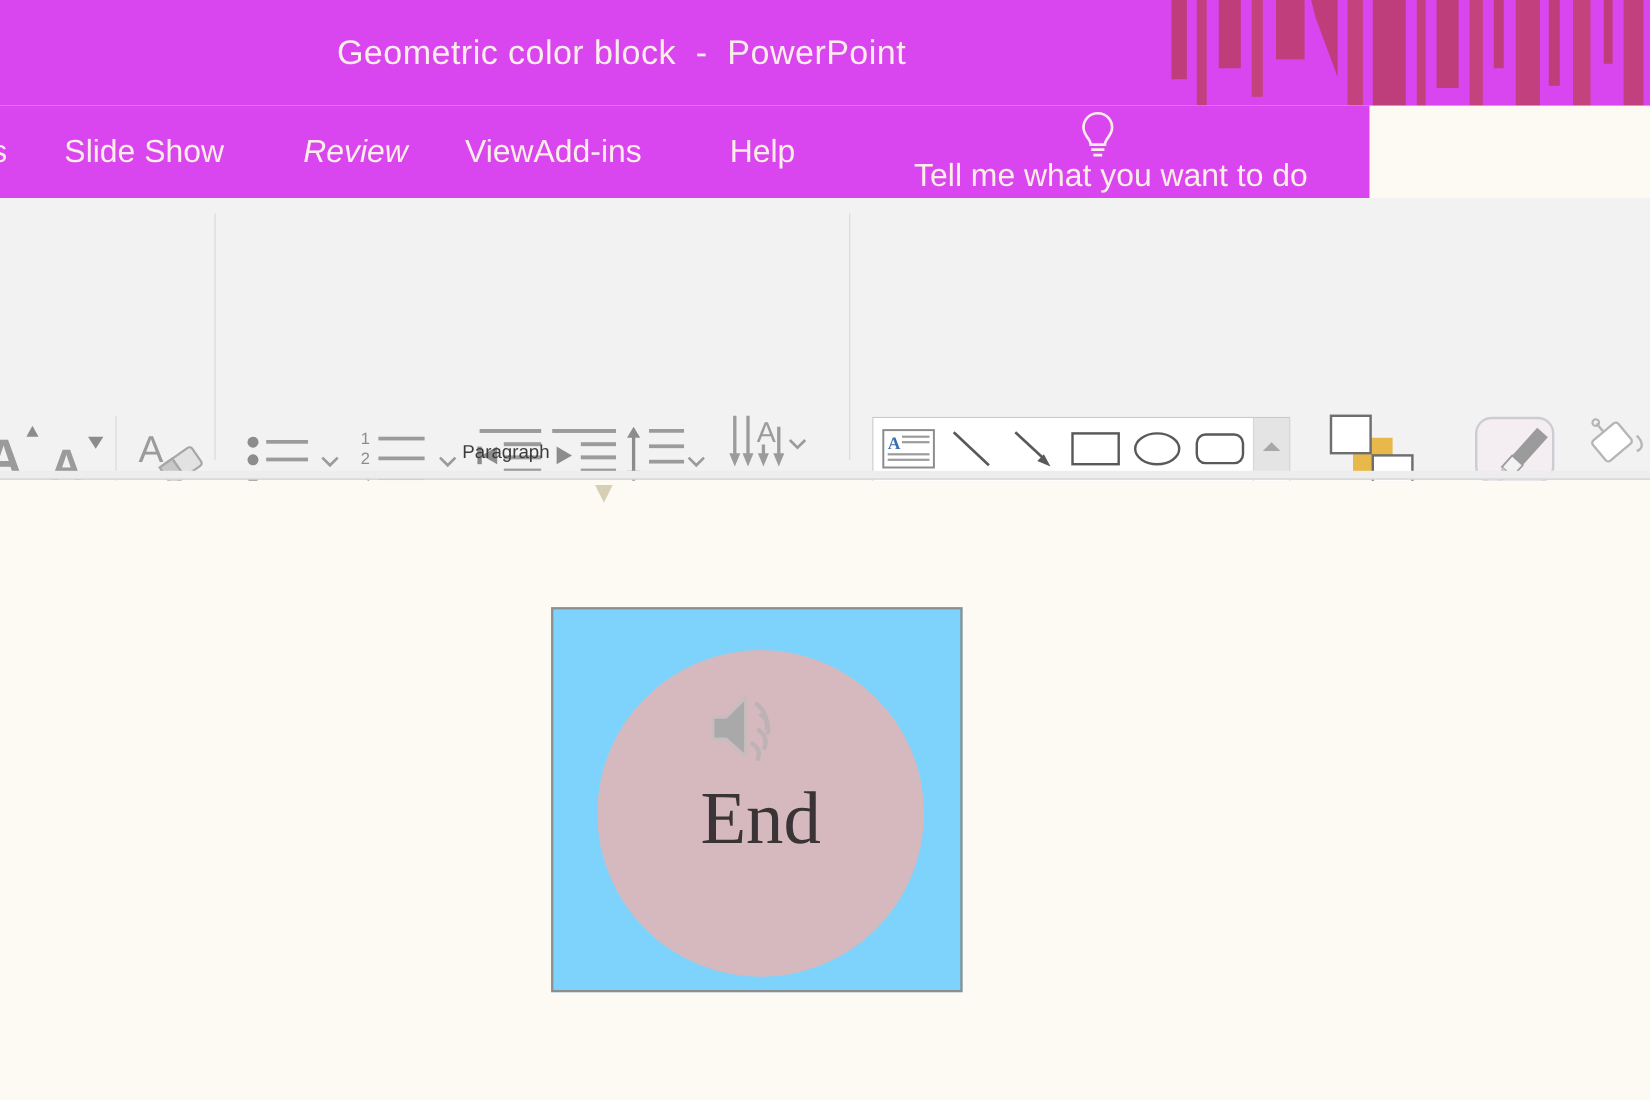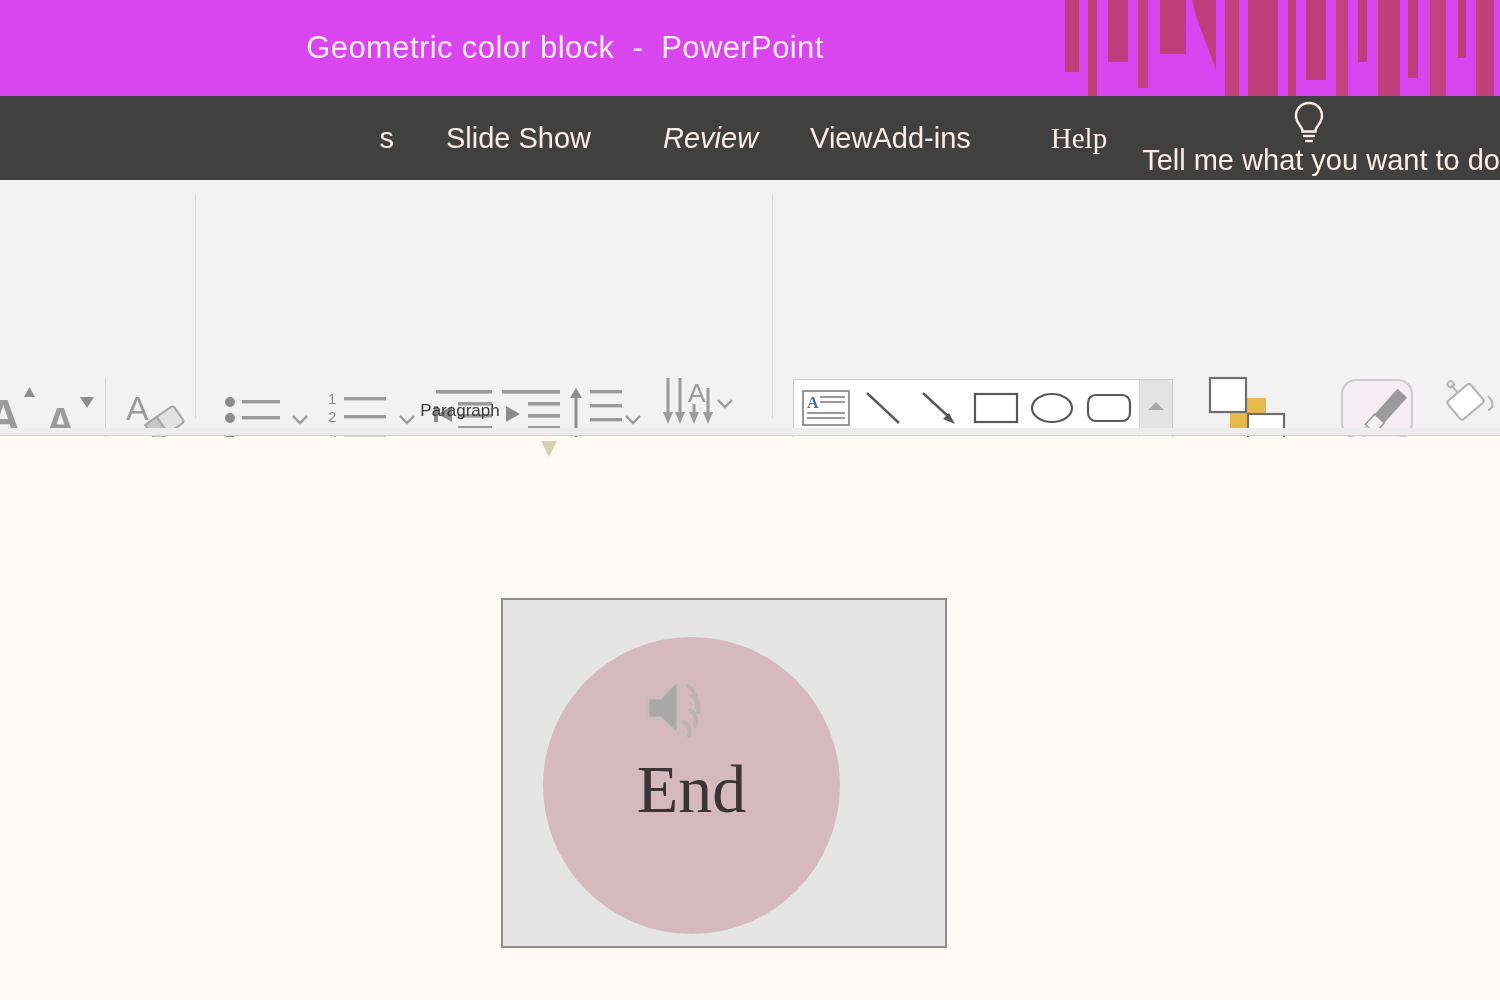--- a/index.html
+++ b/index.html
@@ -27,9 +27,9 @@
 
   
   .tabstrip {
-    position: absolute; left: 0; top: 96px; width: 1500px; height: 84px;
-    background: #404040;
-    display: flex; align-items: center; justify-content: flex-end;
+    position: absolute; left: 0; top: 96px; width: 1245px; height: 84px;
+    background: #d946ef;
+    display: flex; align-items: center;
   }
   .tab {
     color: #FCEDE7; font-size: 29px; white-space: nowrap;

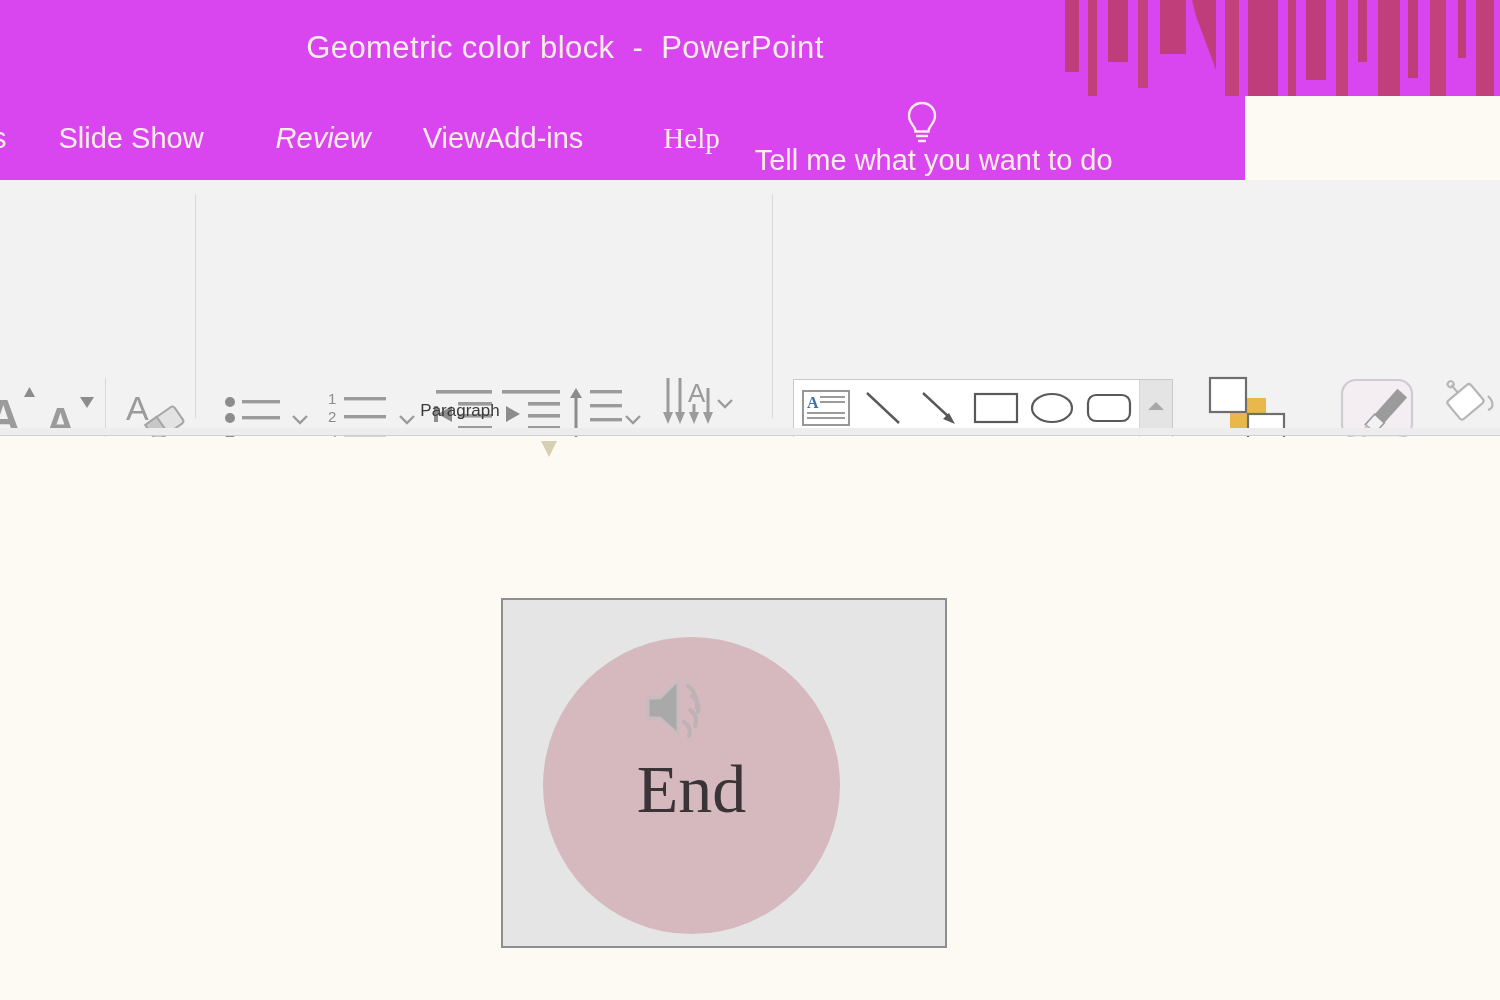--- a/index.html
+++ b/index.html
@@ -40,7 +40,7 @@
   .t-review    { margin-right: 52px; font-style: italic; }
   .t-view      { }
   .t-addins    { margin-right: 80px; }
-  .t-help      { margin-right: 35px; font-family: Liberation Serif, serif; }
+  .t-help      { margin-right: 108px; }
   .tellme-wrap { display: flex; align-items: center; flex-direction: column; }
   .bulb { width: 34px; height: 44px; margin-right: 24px; display:block; }
   .tellme { color: #FCEDE7; font-size: 29px; white-space: nowrap; }

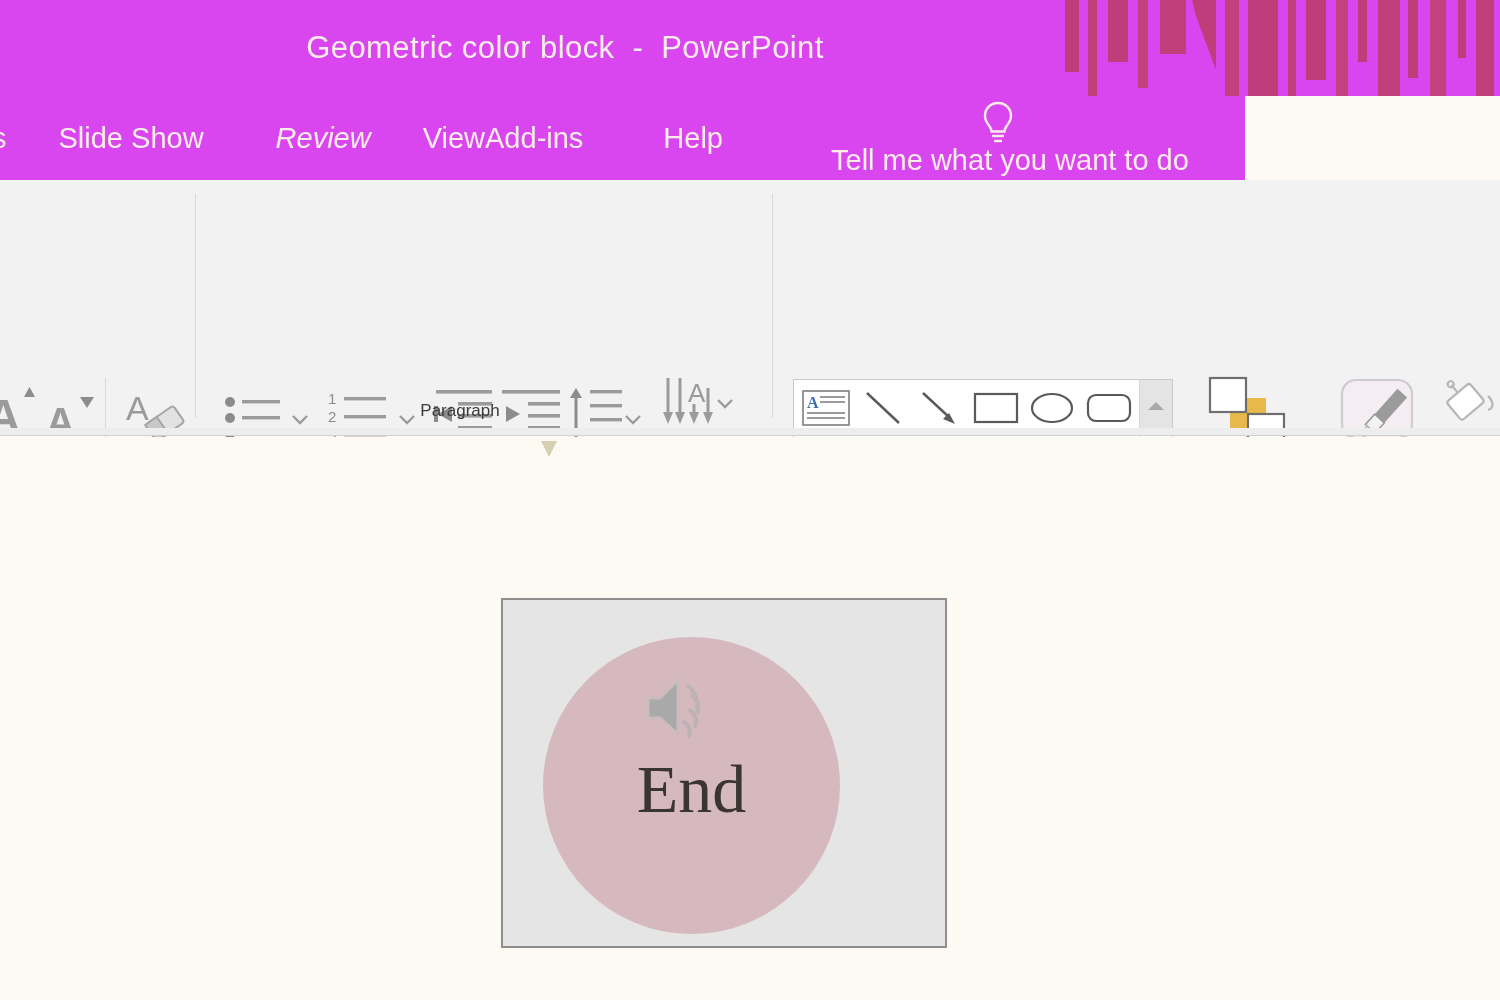--- a/index.html
+++ b/index.html
@@ -128,10 +128,9 @@
   }
   .slide {
     position: absolute; left: 501px; top: 552px;
-    width: 446px; height: 350px;
-    background: #e5e5e5; border: 2px solid #8E8E8E;
+    width: 374px; height: 350px;
+    background: #7dd3fc; border: 2px solid #8E8E8E;
     overflow: hidden;
-    margin-top: 46px;
   }
   .slide-circle {
     position: absolute; left: 40px; top: 37px;

